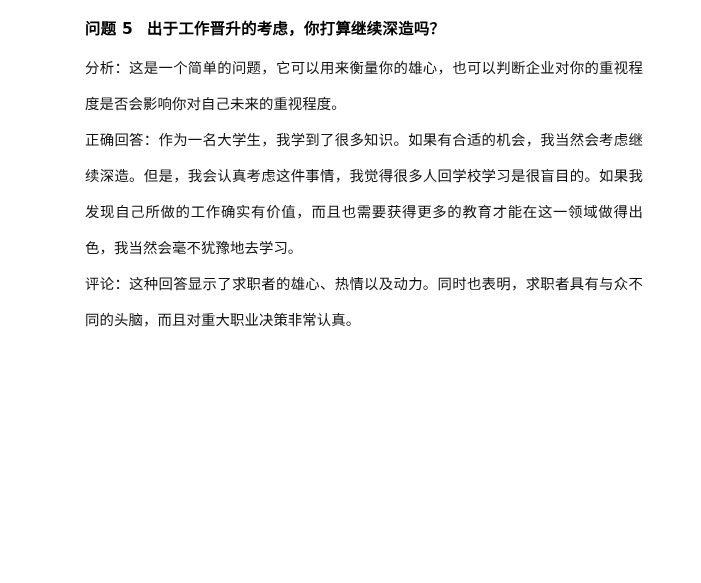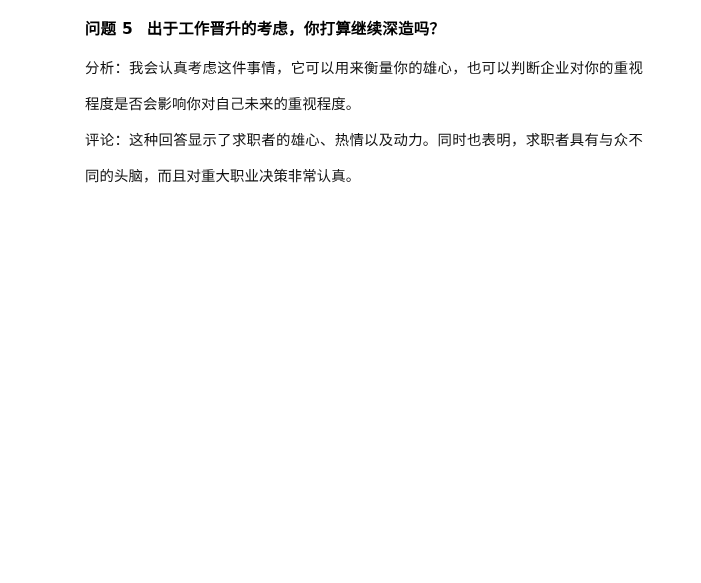--- a/index.html
+++ b/index.html
@@ -75,7 +75,7 @@
 
     <div class="spacer-sm"></div>
 
-    <p class="para">分析：我会认真考虑这件事情，它可以用来衡量你的雄心，也可以判断企业对你的重视程度是否会影响你对自己未来的重视程度。</p>
+    <p class="para">分析：这是一个简单的问题，它可以用来衡量你的雄心，也可以判断企业对你的重视程度是否会影响你对自己未来的重视程度。</p>
 
 
 

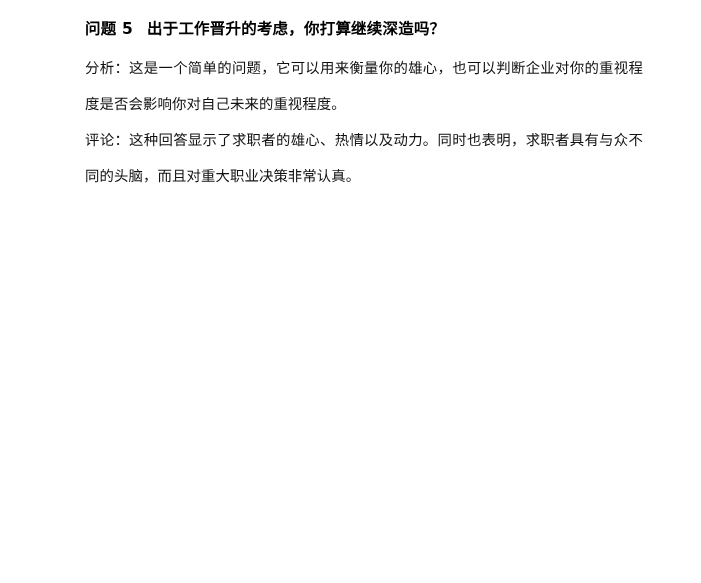--- a/index.html
+++ b/index.html
@@ -79,6 +79,7 @@
 
 
 
+    <p class="para">正确回答：作为一名大学生，我学到了很多知识。如果有合适的机会，我当然会考虑继续深造。但是，我会认真考虑这件事情，我觉得很多人回学校学习是很盲目的。如果我发现自己所做的工作确实有价值，而且也需要获得更多的教育才能在这一领域做得出色，我当然会毫不犹豫地去学习。</p>
 
     <p class="para">评论：这种回答显示了求职者的雄心、热情以及动力。同时也表明，求职者具有与众不同的头脑，而且对重大职业决策非常认真。</p>
 

